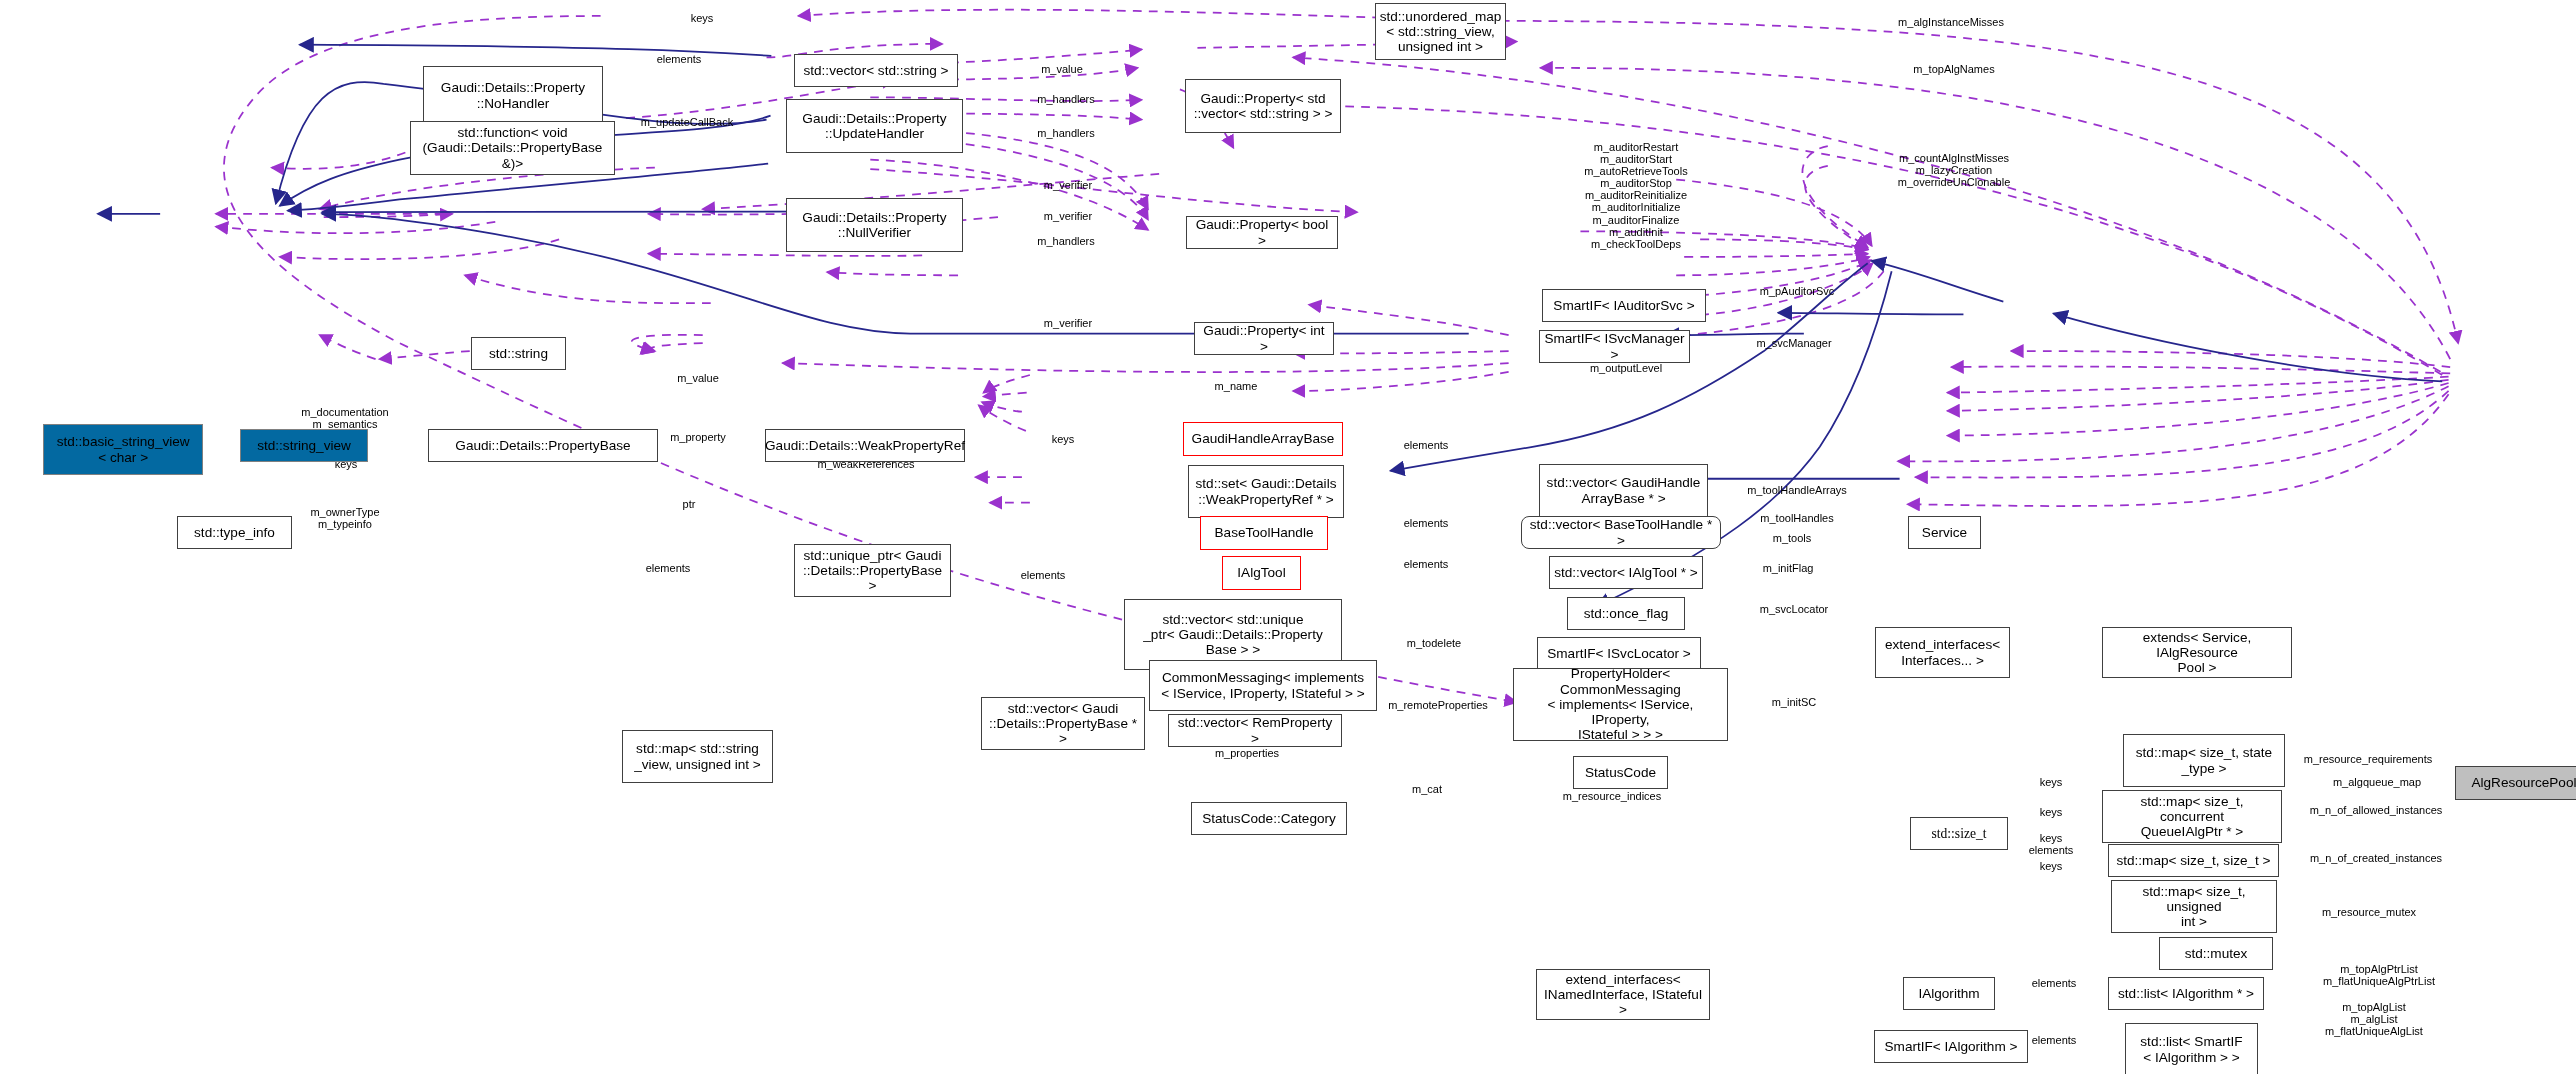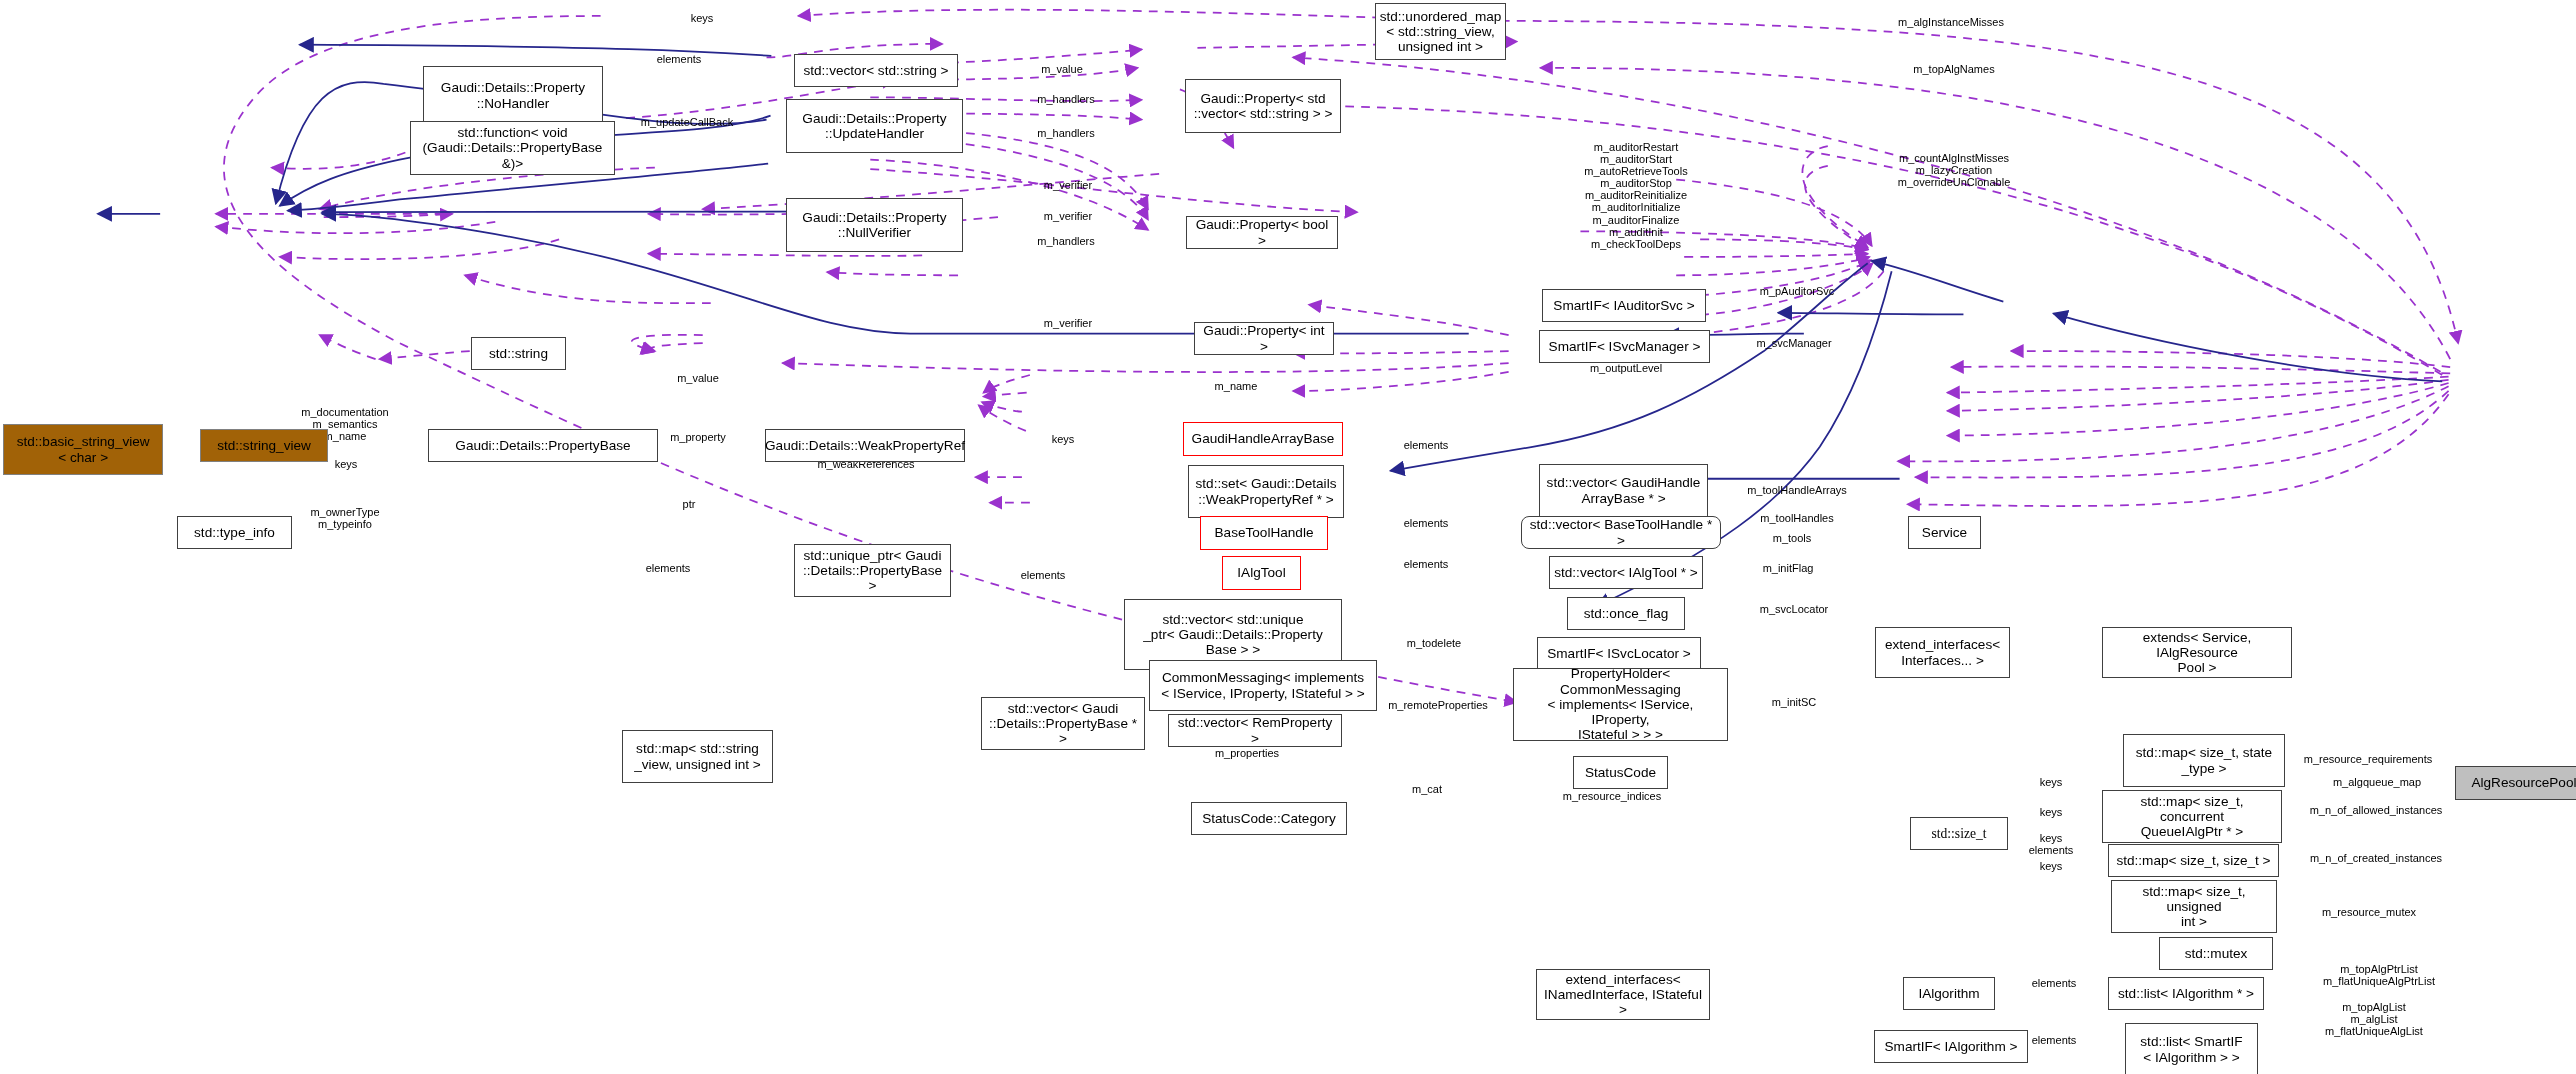--- a/index.html
+++ b/index.html
@@ -143,7 +143,7 @@
     <div class="node" style="left: 471px; top: 337px; width: 95px; height: 33px;">std::string</div>
     <div class="node" style="left: 1194px; top: 322px; width: 140px; height: 33px;">Gaudi::Property&lt; int &gt;</div>
     <div class="node" style="left: 1542px; top: 289px; width: 164px; height: 33px;">SmartIF&lt; IAuditorSvc &gt;</div>
-    <div class="node" style="left: 1539px; top: 330px; width: 171px; height: 33px;">SmartIF&lt; ISvcManager &gt;</div>
+    <div class="node" style="left: 1539px; top: 330px; width: 151px; height: 33px;">SmartIF&lt; ISvcManager &gt;</div>
     <div class="node lite" style="left: 3.2px; top: 424px; width: 160px; height: 51px;">std::basic_string_view
 &lt; char &gt;</div>
     <div class="node lite" style="left: 200px; top: 429px; width: 128px; height: 33px;">std::string_view</div>

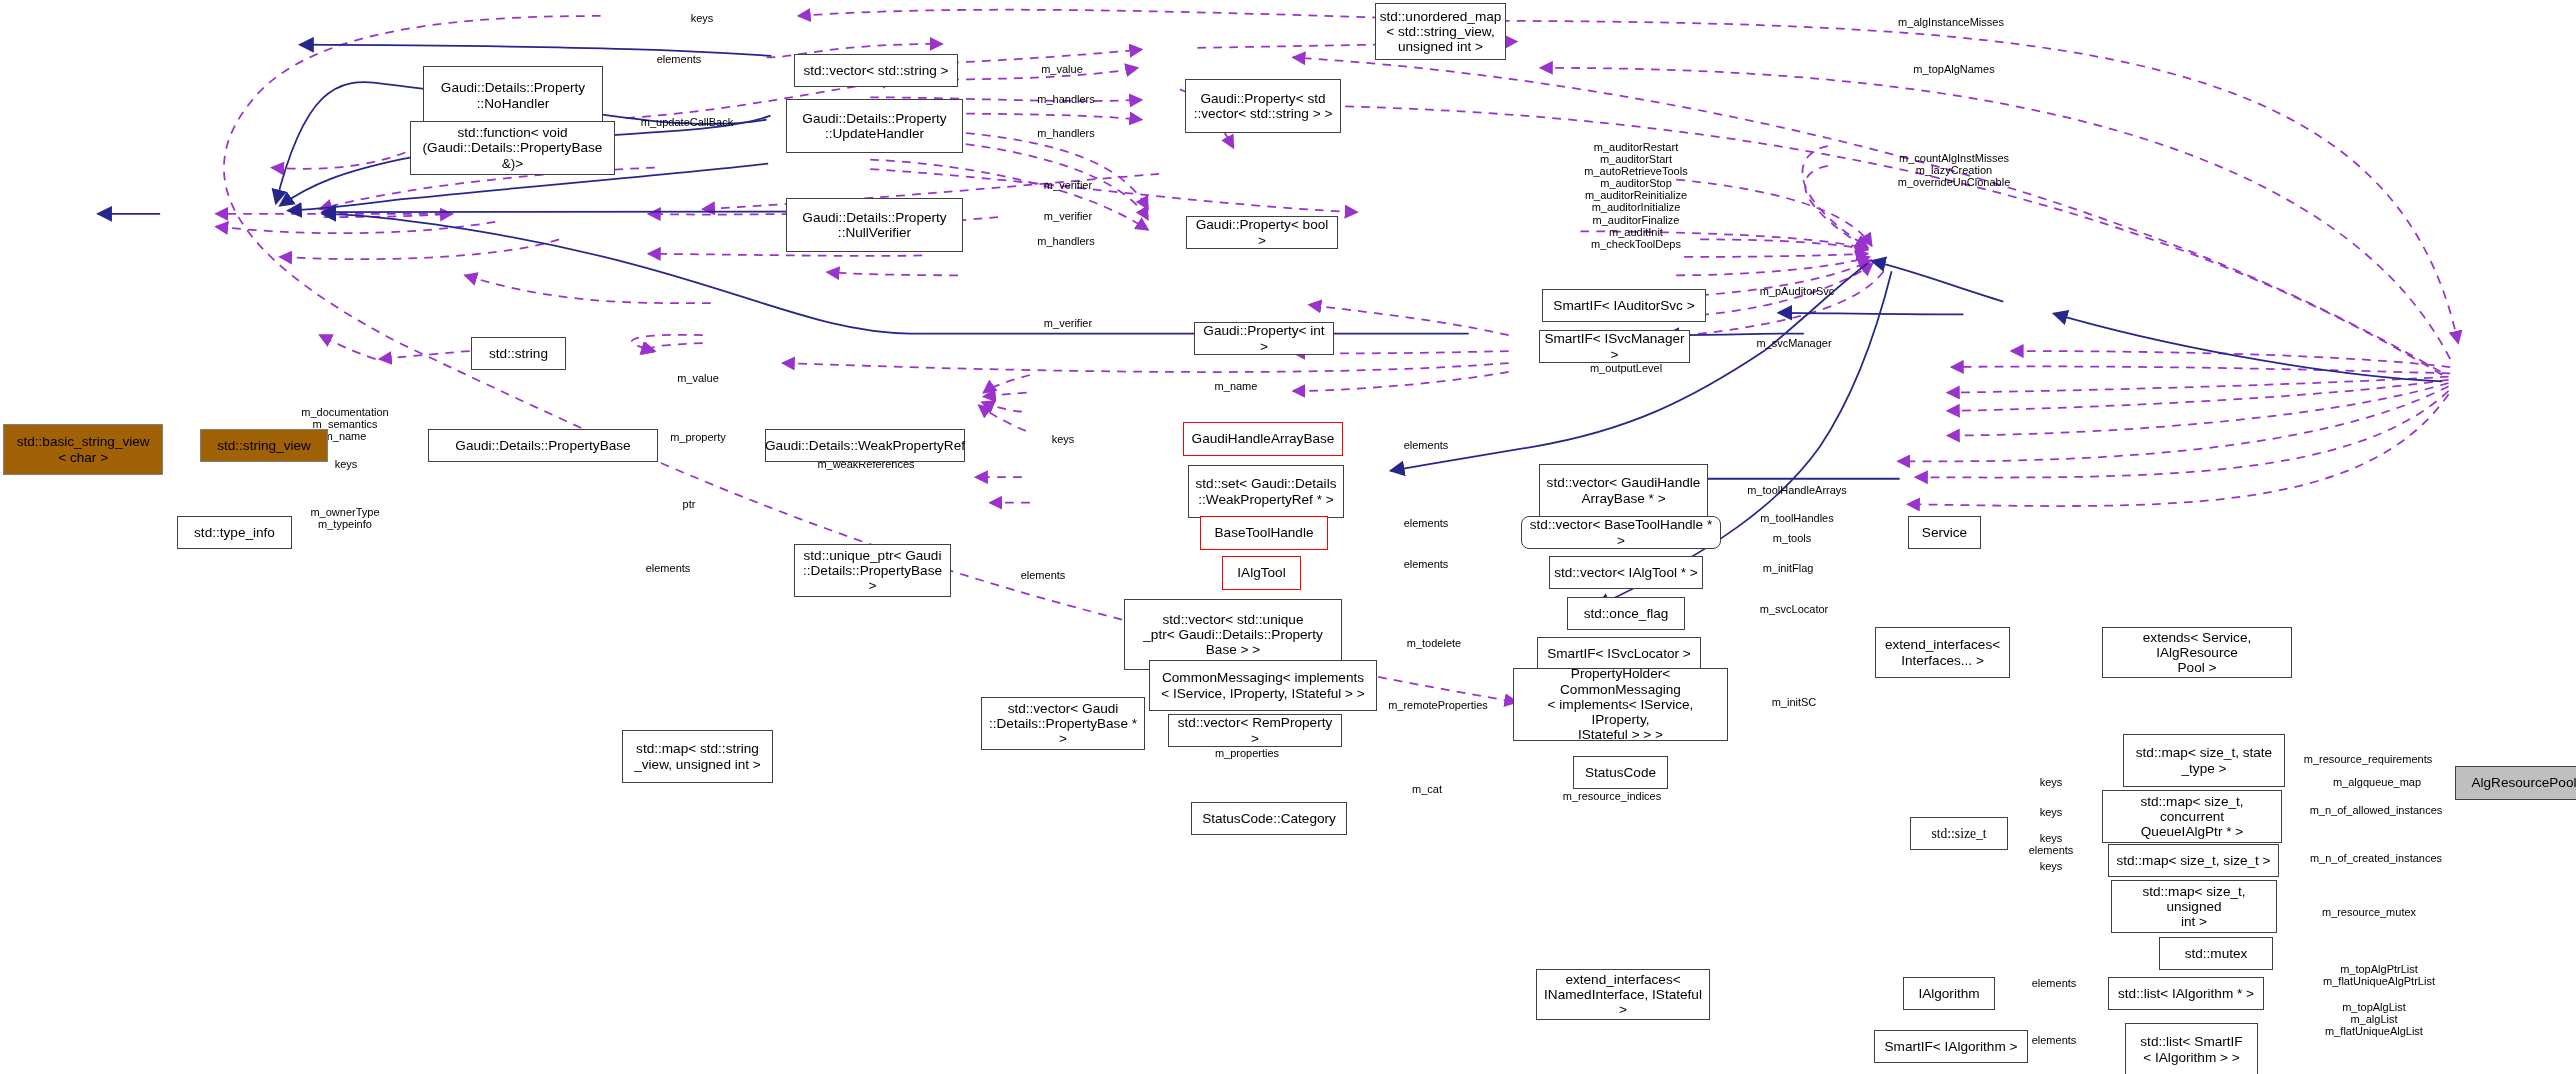--- a/index.html
+++ b/index.html
@@ -15,7 +15,7 @@
   .node.thick{border:1.6px solid #404040;}
   .node.red{border:1.6px solid #ff0000;}
   .node.grey{background:#bfbfbf;border:1.6px solid #404040;}
-  .node.lite{background:#a16207;border:0.8px solid #808080;}
+  .node.lite{background:#0369a1;border:0.8px solid #808080;margin-left:40px;}
 
   .elabel{position:absolute;font-size:11px;color:#000000;white-space:pre-line;
           text-align:center;line-height:1.1;z-index:4;transform:translate(-50%,-50%);}

